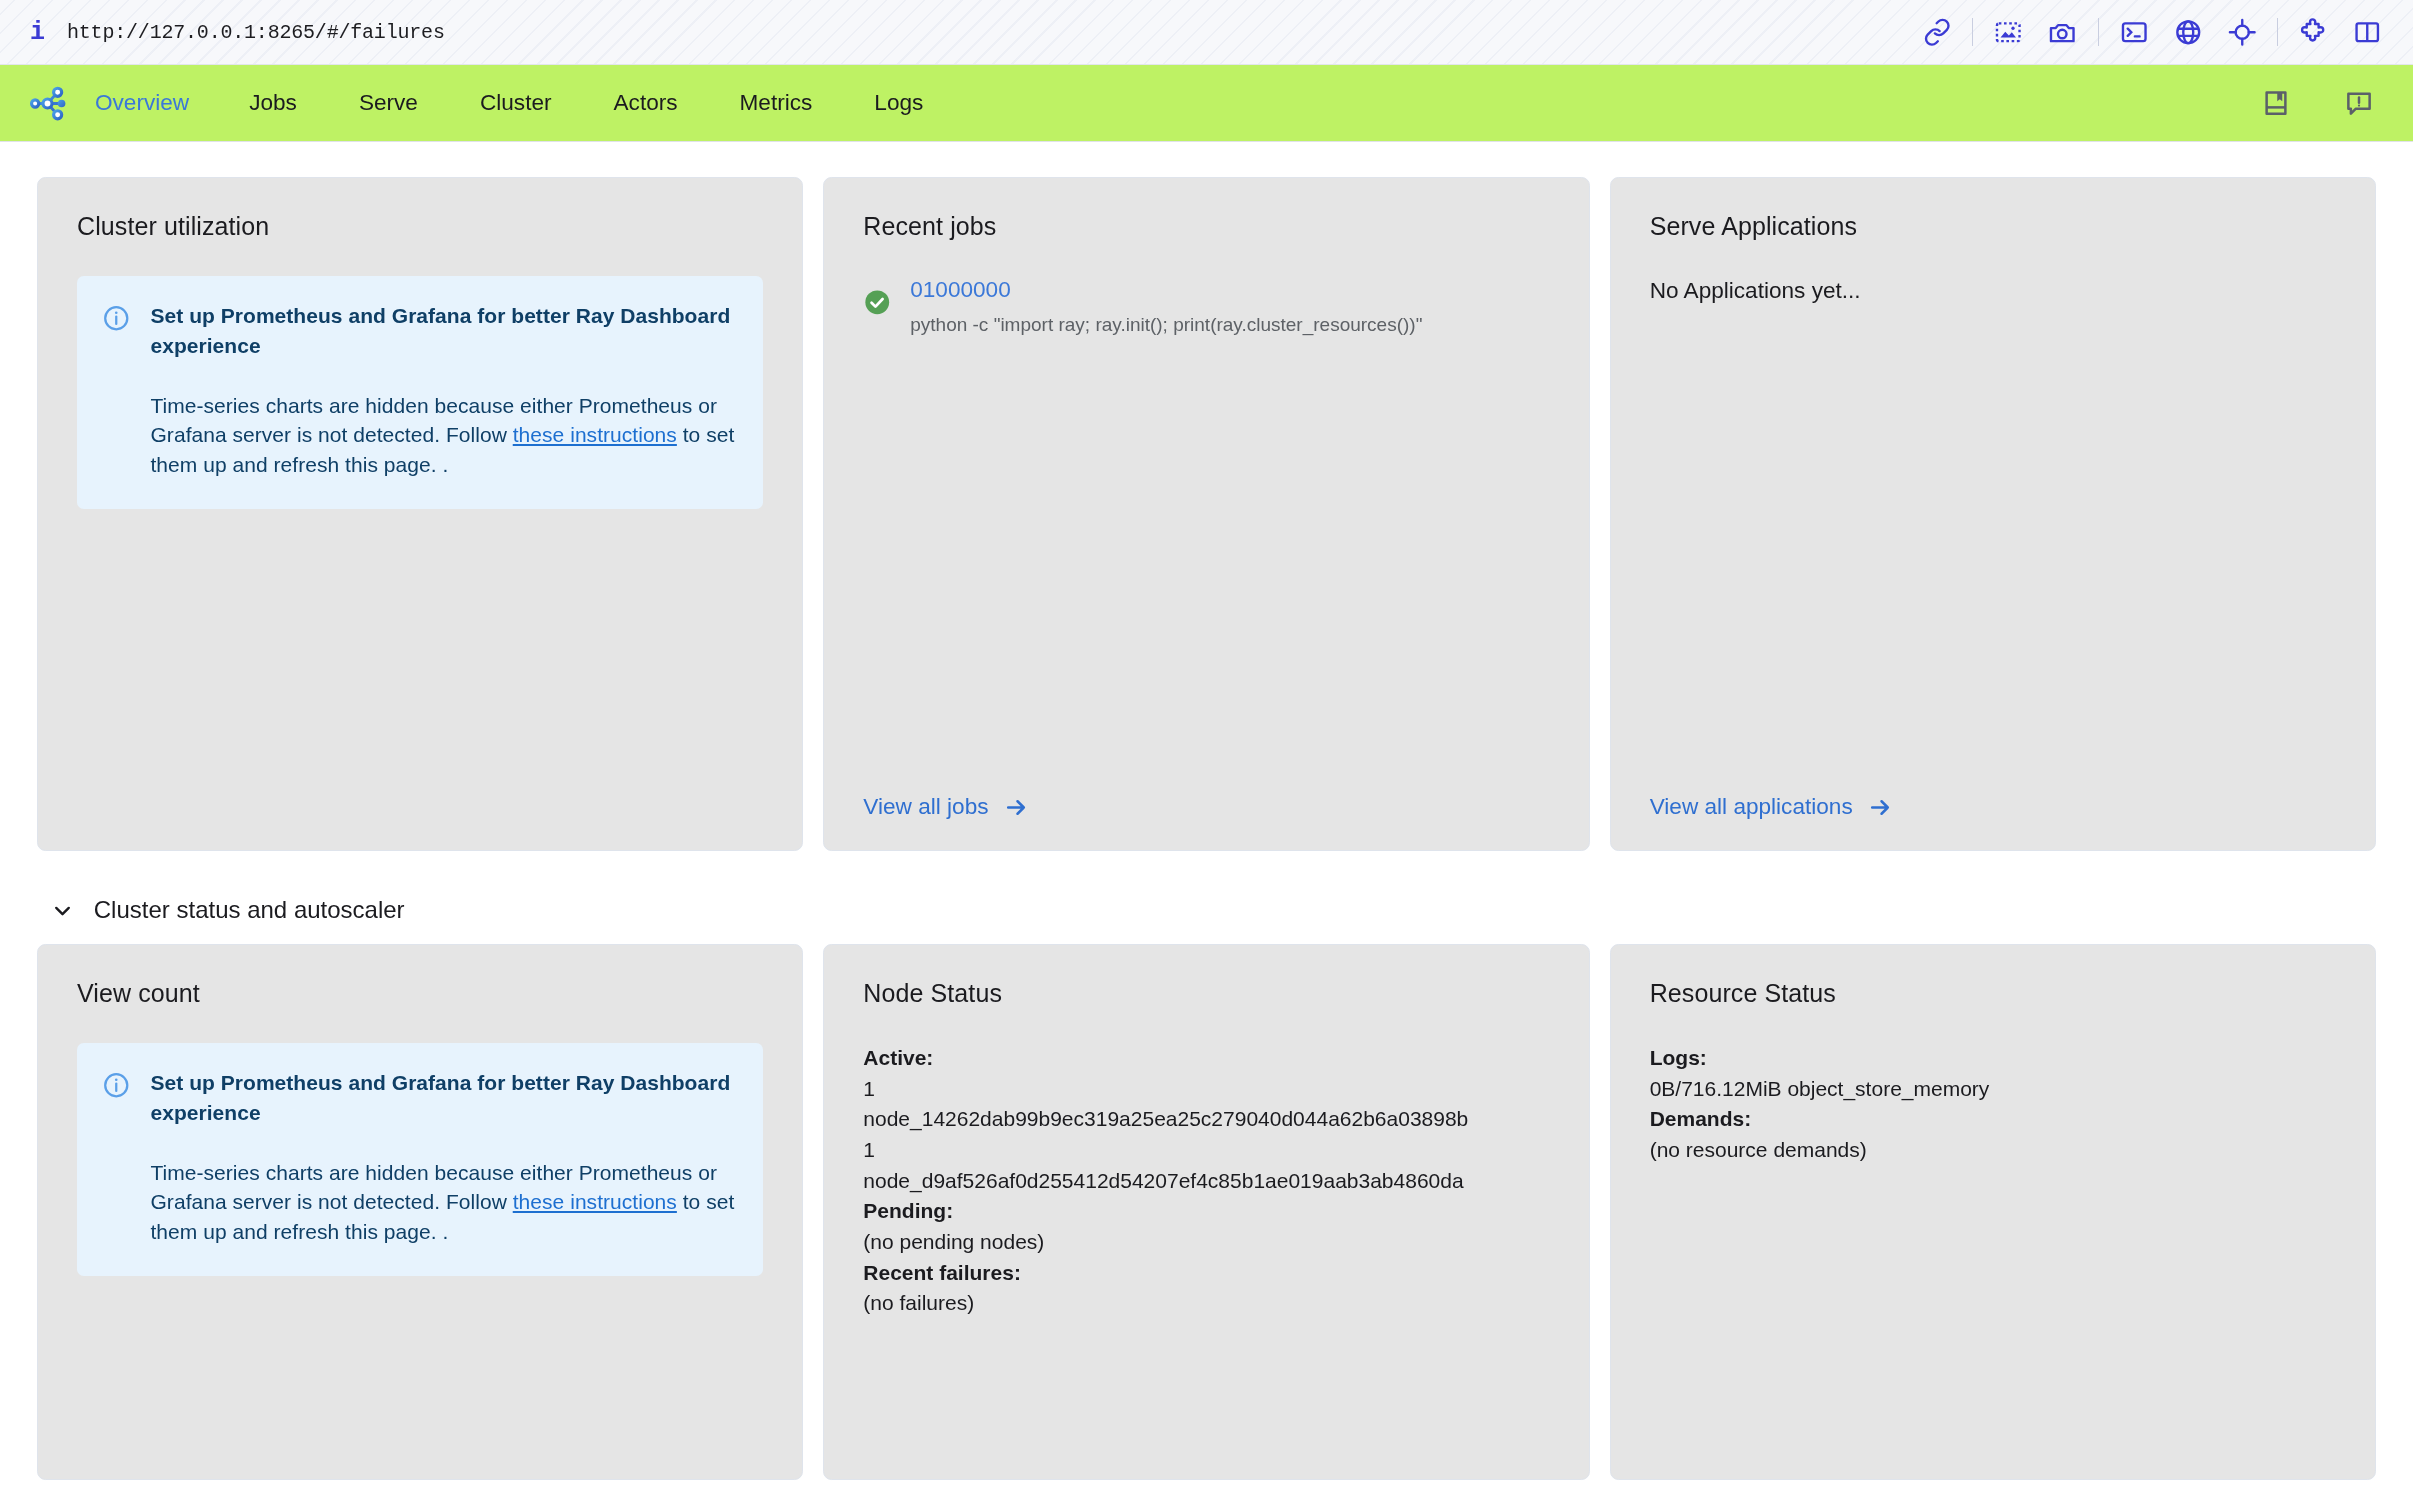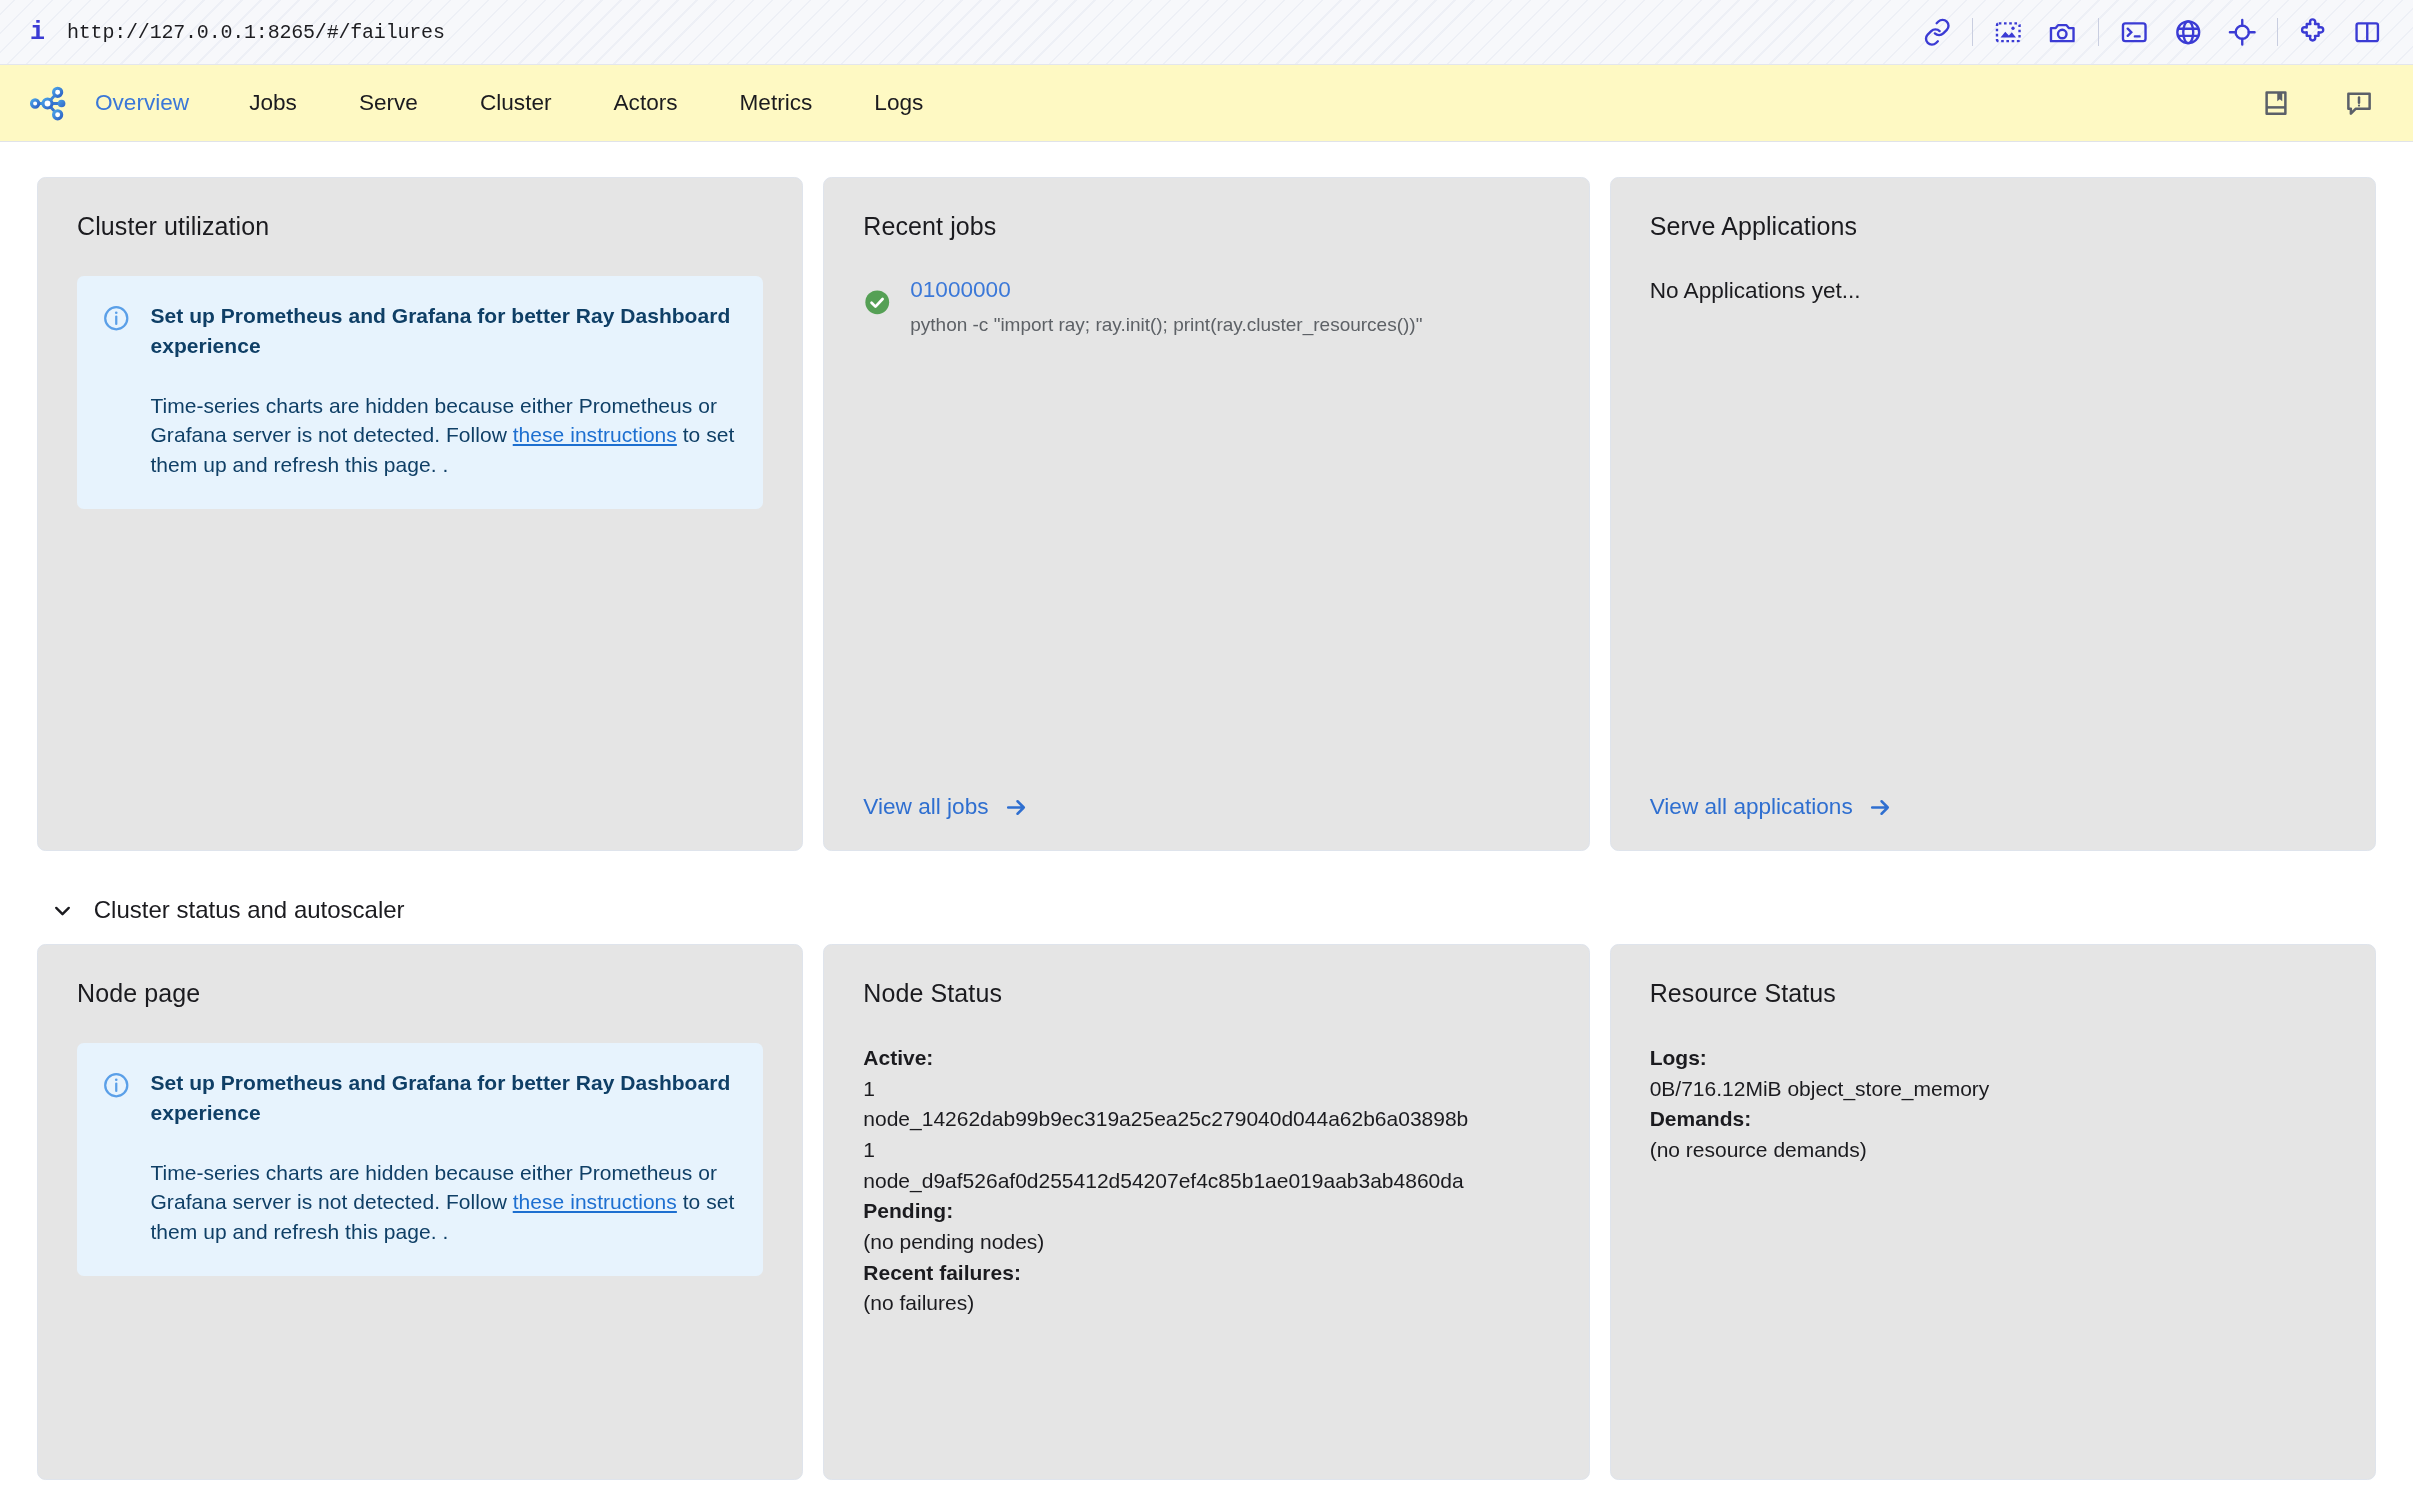--- a/index.html
+++ b/index.html
@@ -75,7 +75,7 @@
   
   .navbar {
     height: 77px;
-    background: #fef9c3;
+    background: #bef264;
     border-bottom: 0.8px solid #e0e3e9;
     display: flex;
     align-items: center;

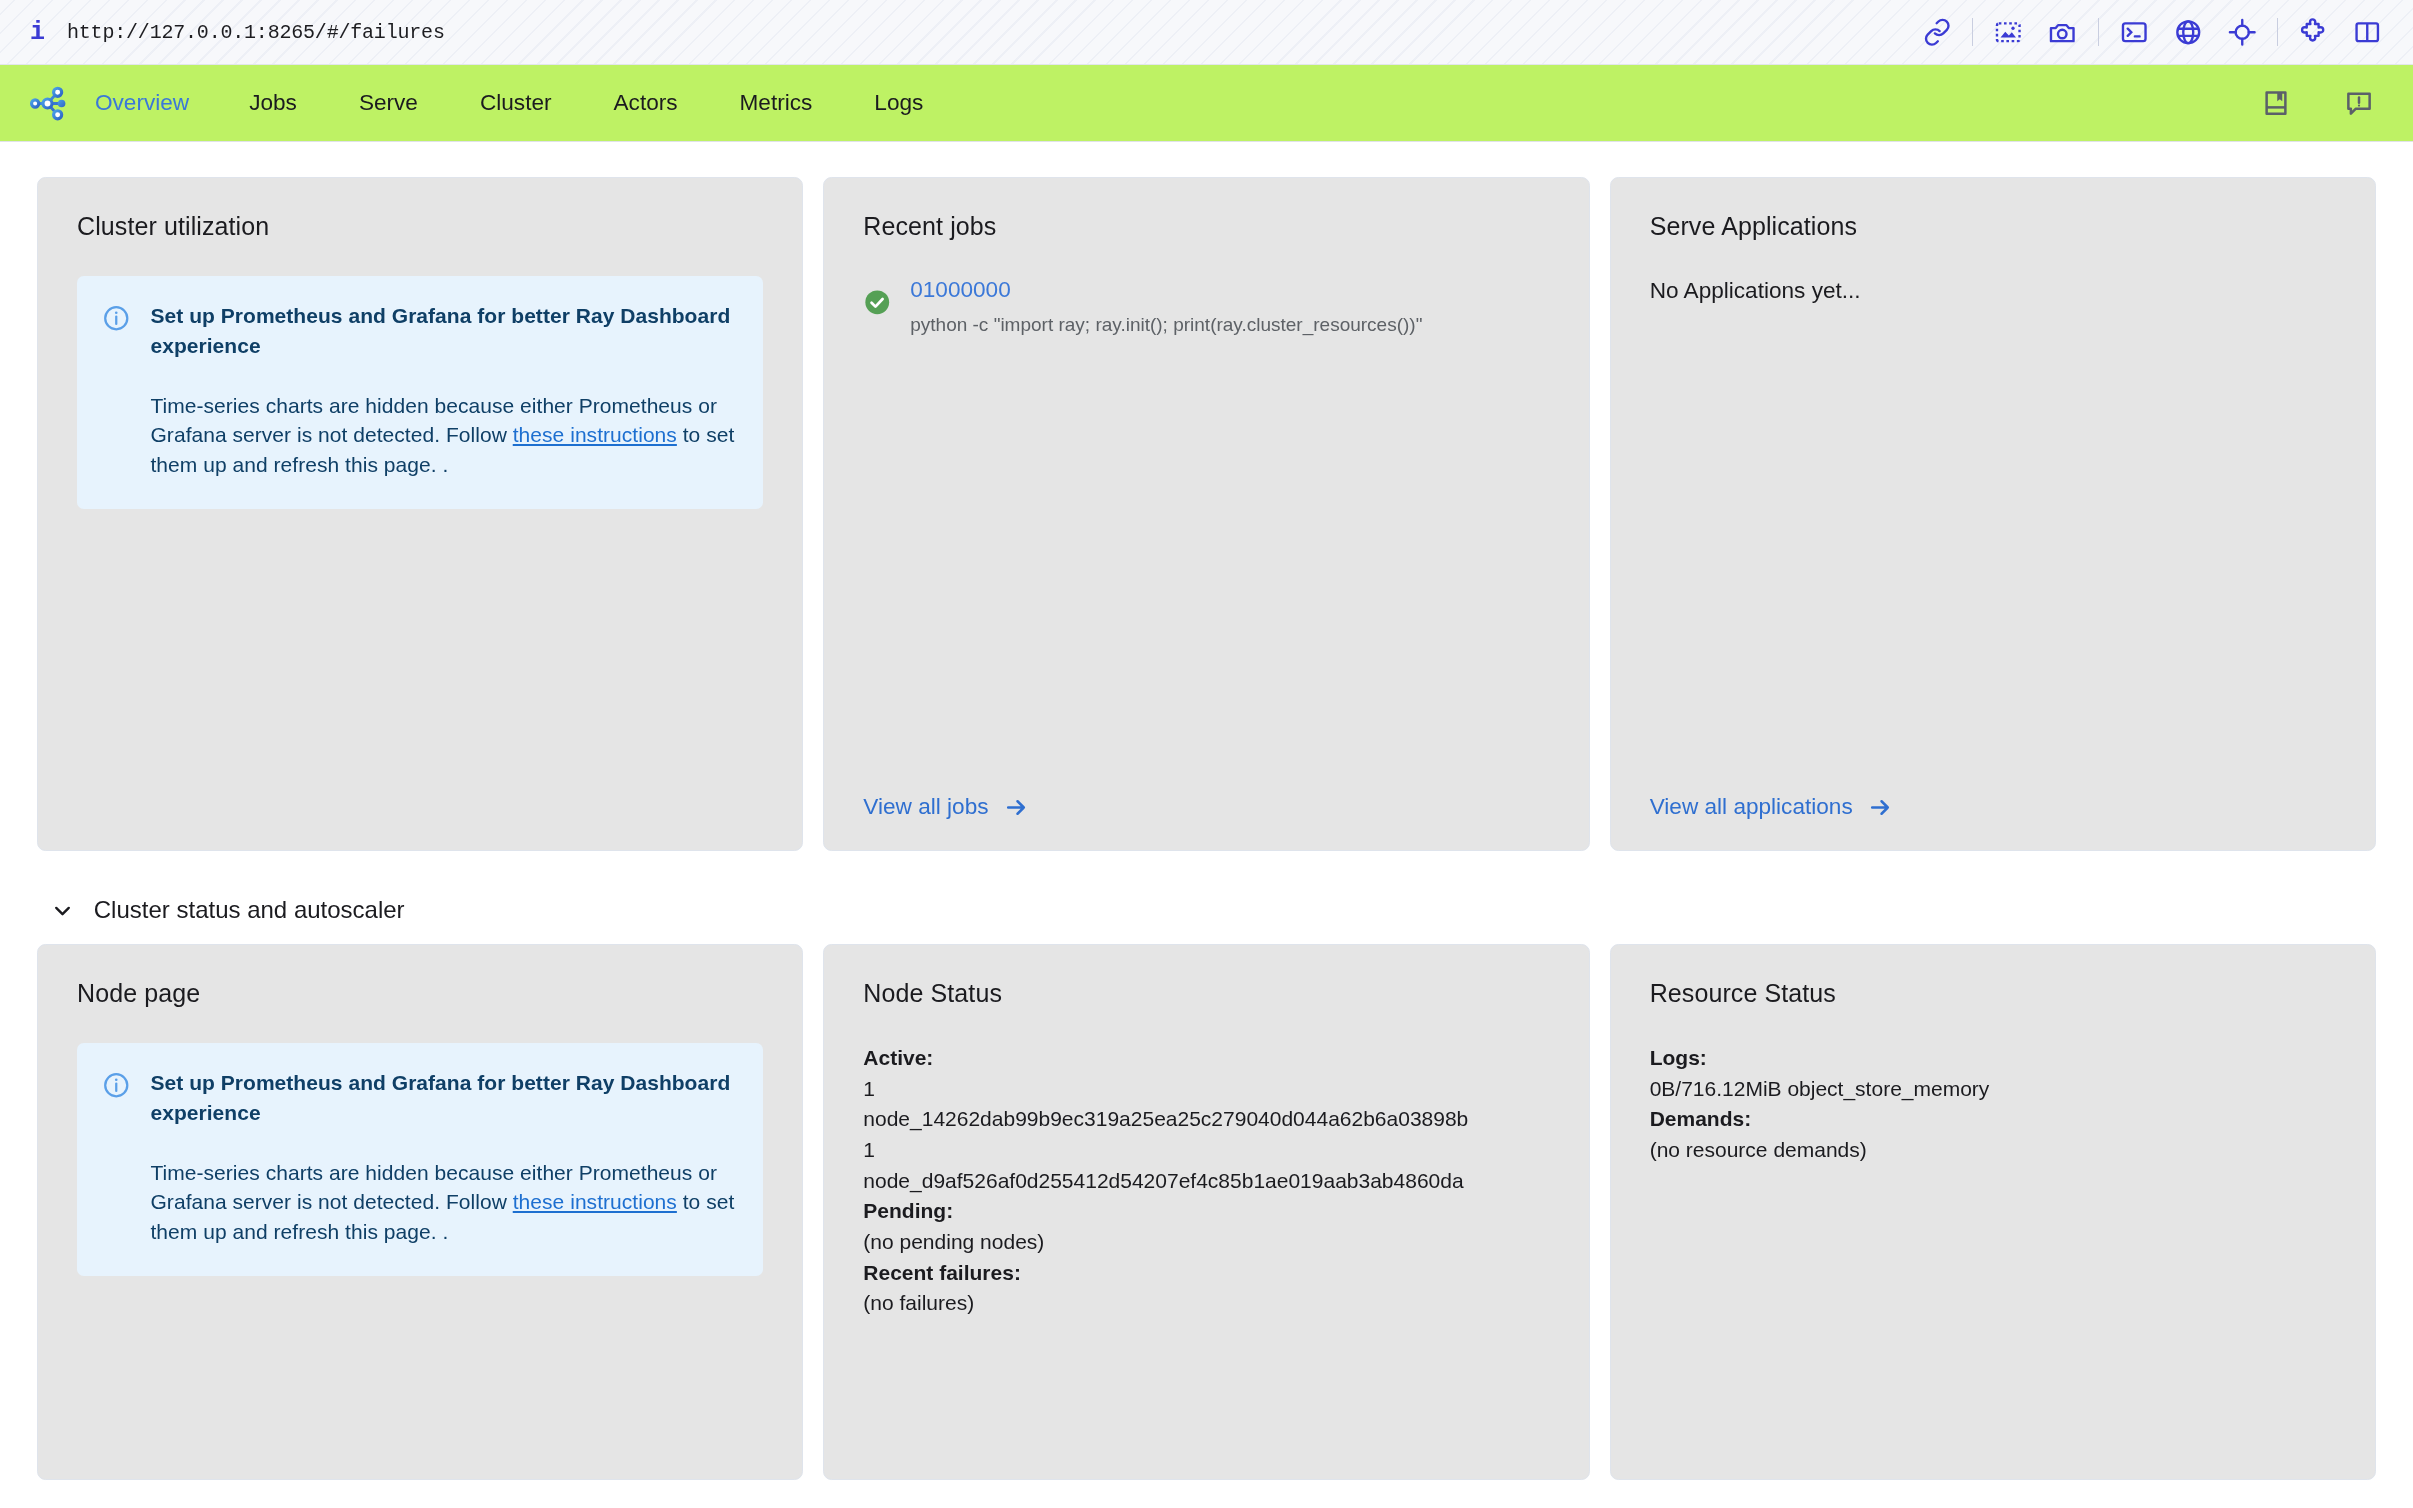--- a/index.html
+++ b/index.html
@@ -415,7 +415,7 @@
   <div class="card-row row-bottom">
 
     <div class="card">
-      <div class="card-title">Node page</div>
+      <div class="card-title">View count</div>
       <div class="alert">
         <span class="alert-icon">
           <svg width="28.5" height="28.5" viewBox="0 0 24 24" fill="none" stroke="#5a9fe8" stroke-width="1.9">

